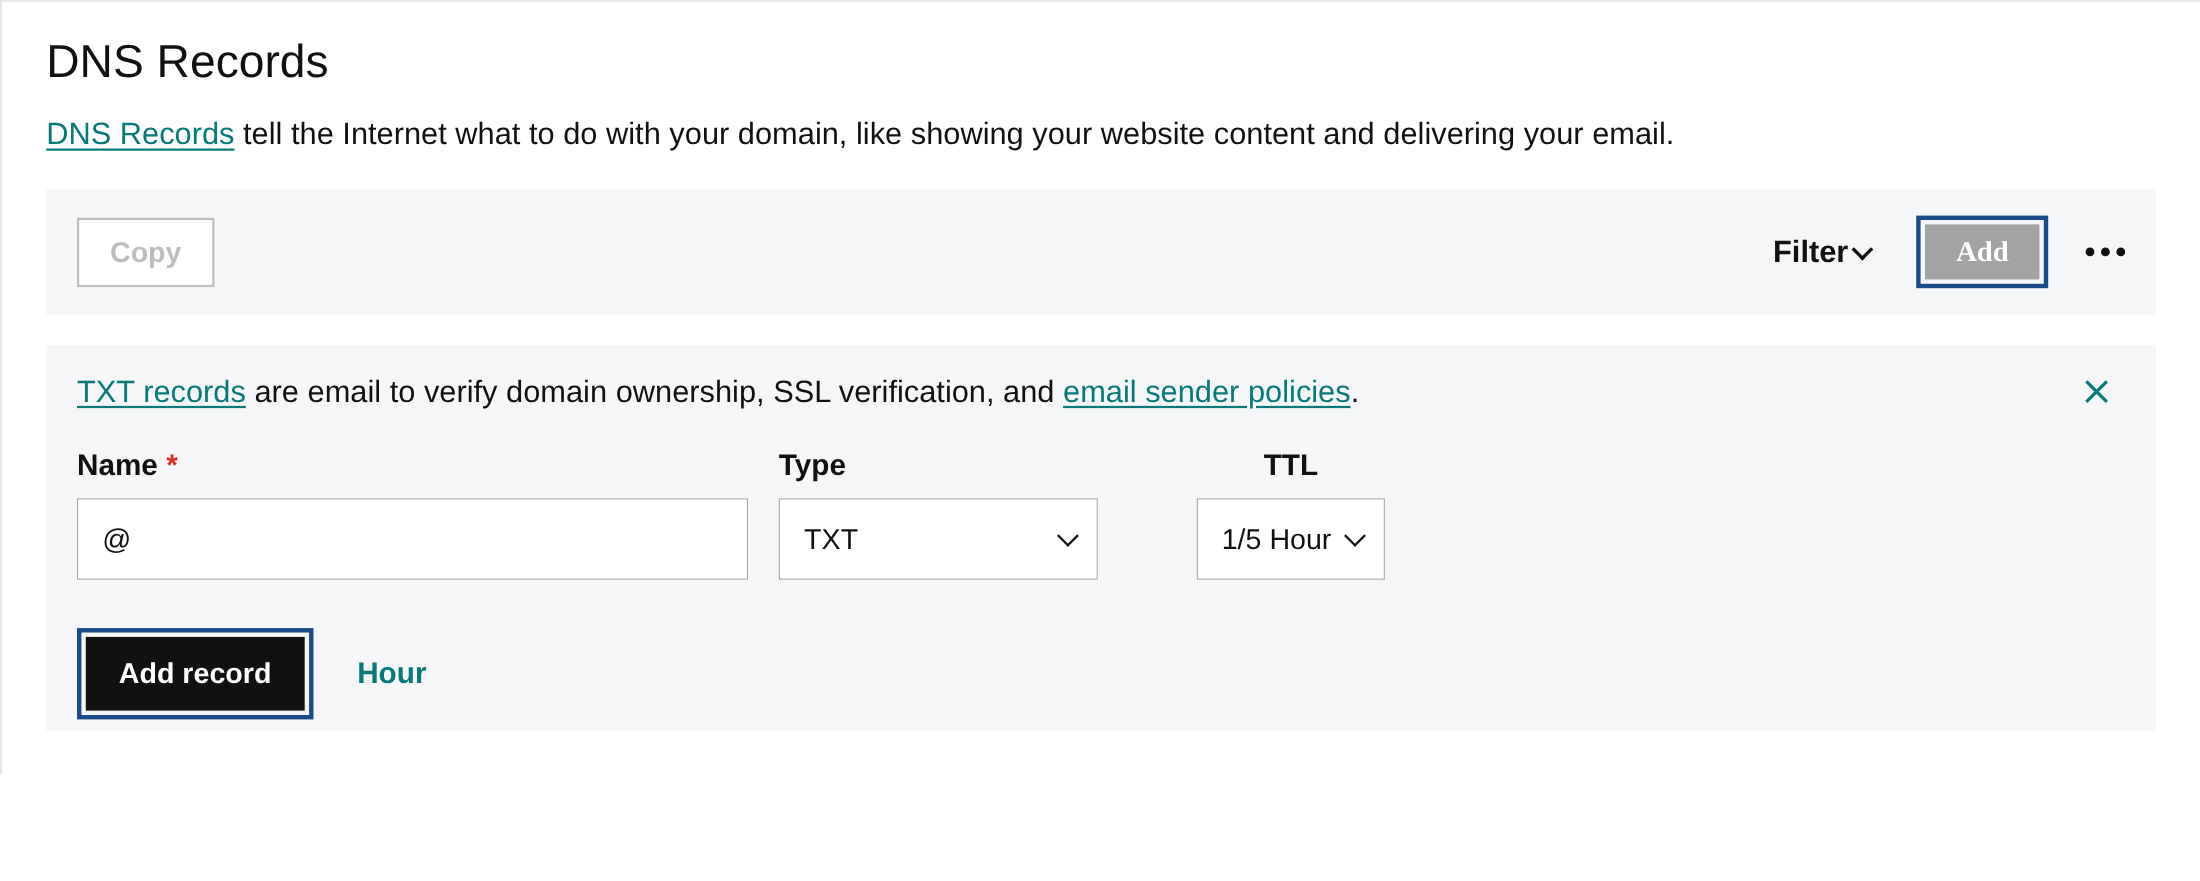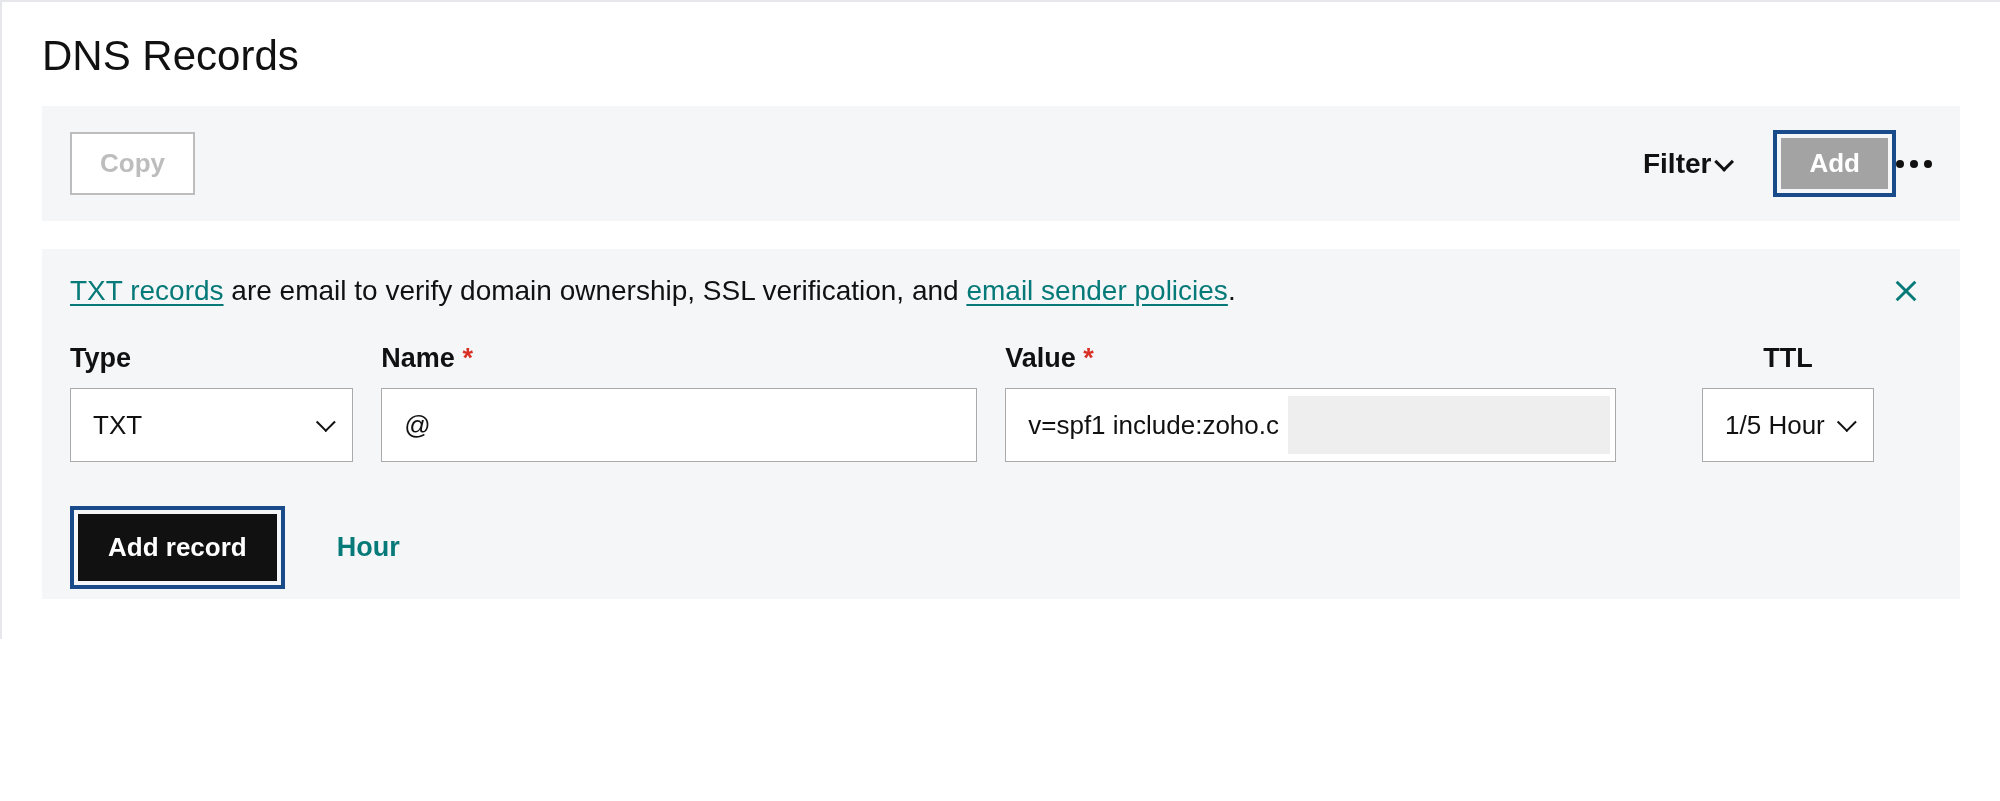--- a/index.html
+++ b/index.html
@@ -201,6 +201,9 @@
 <div class="page">
   <h1 class="page-title">DNS Records</h1>
 
+  <p class="page-desc">
+    <a class="link">DNS Records</a><span> tell the Internet what to do with your domain, like showing your website content and delivering your email.</span>
+  </p>
 
   <div class="toolbar">
     <button class="btn-outlined">Copy</button>

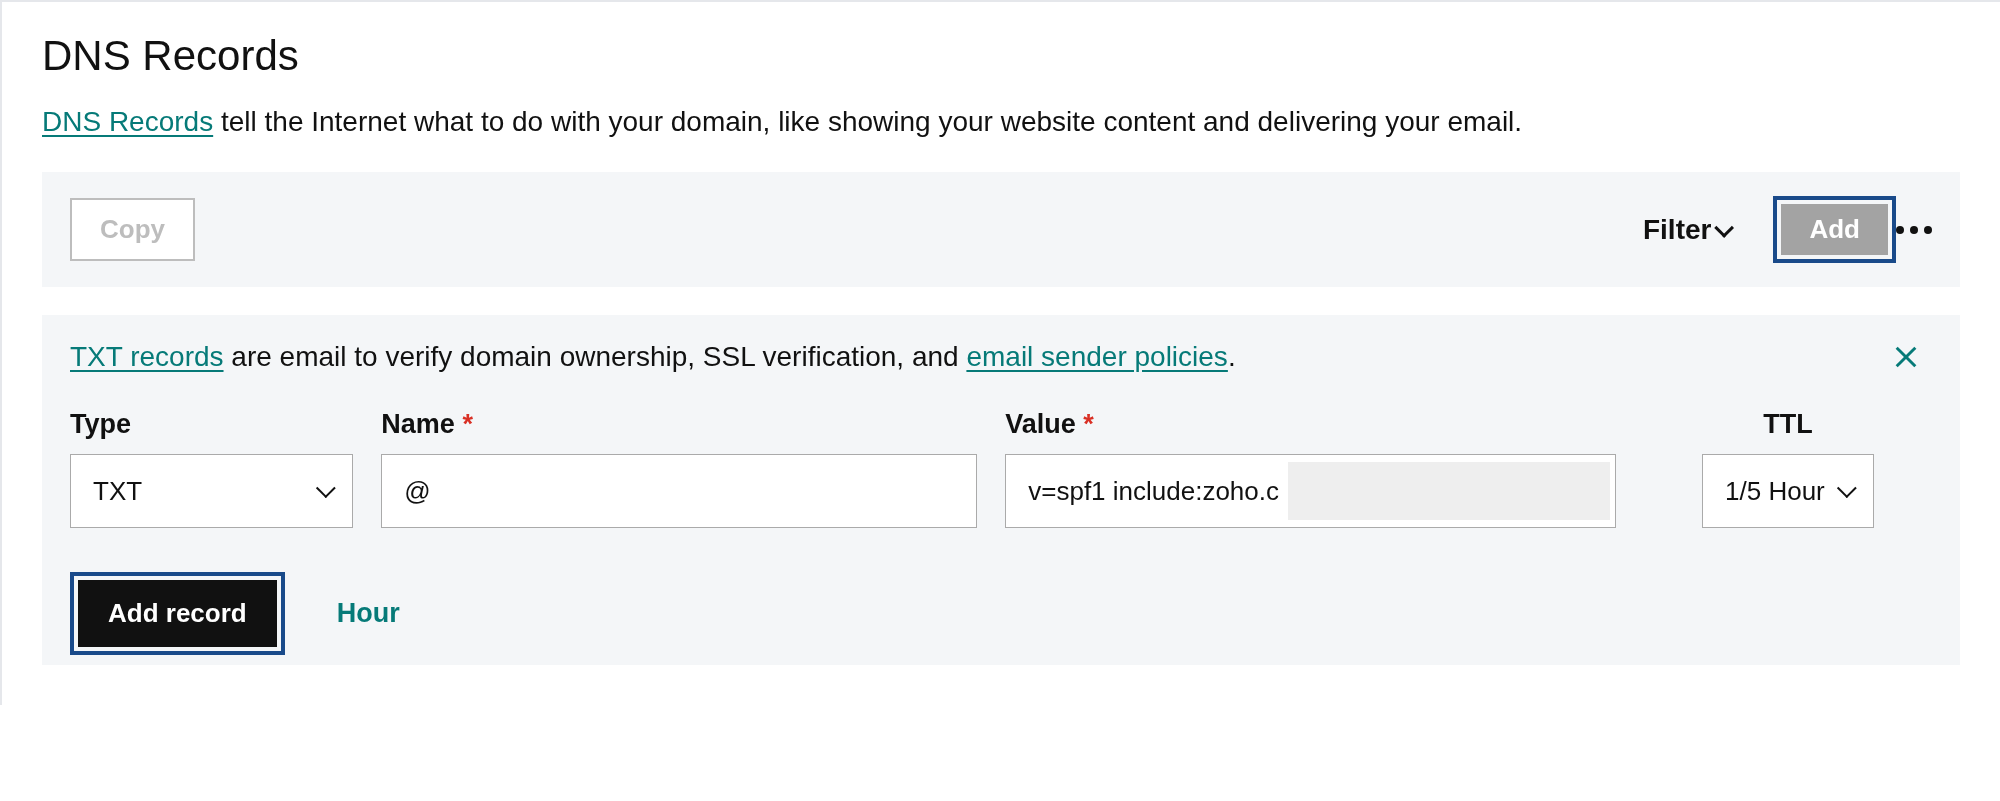--- a/index.html
+++ b/index.html
@@ -72,6 +72,8 @@
   .add-btn-wrap {
     border: 4px solid #194a8a;
     padding: 4px;
+    margin-right: 34px;
+    font-family: Liberation Serif, serif;
   }
   .add-btn {
     background: #a3a3a3;

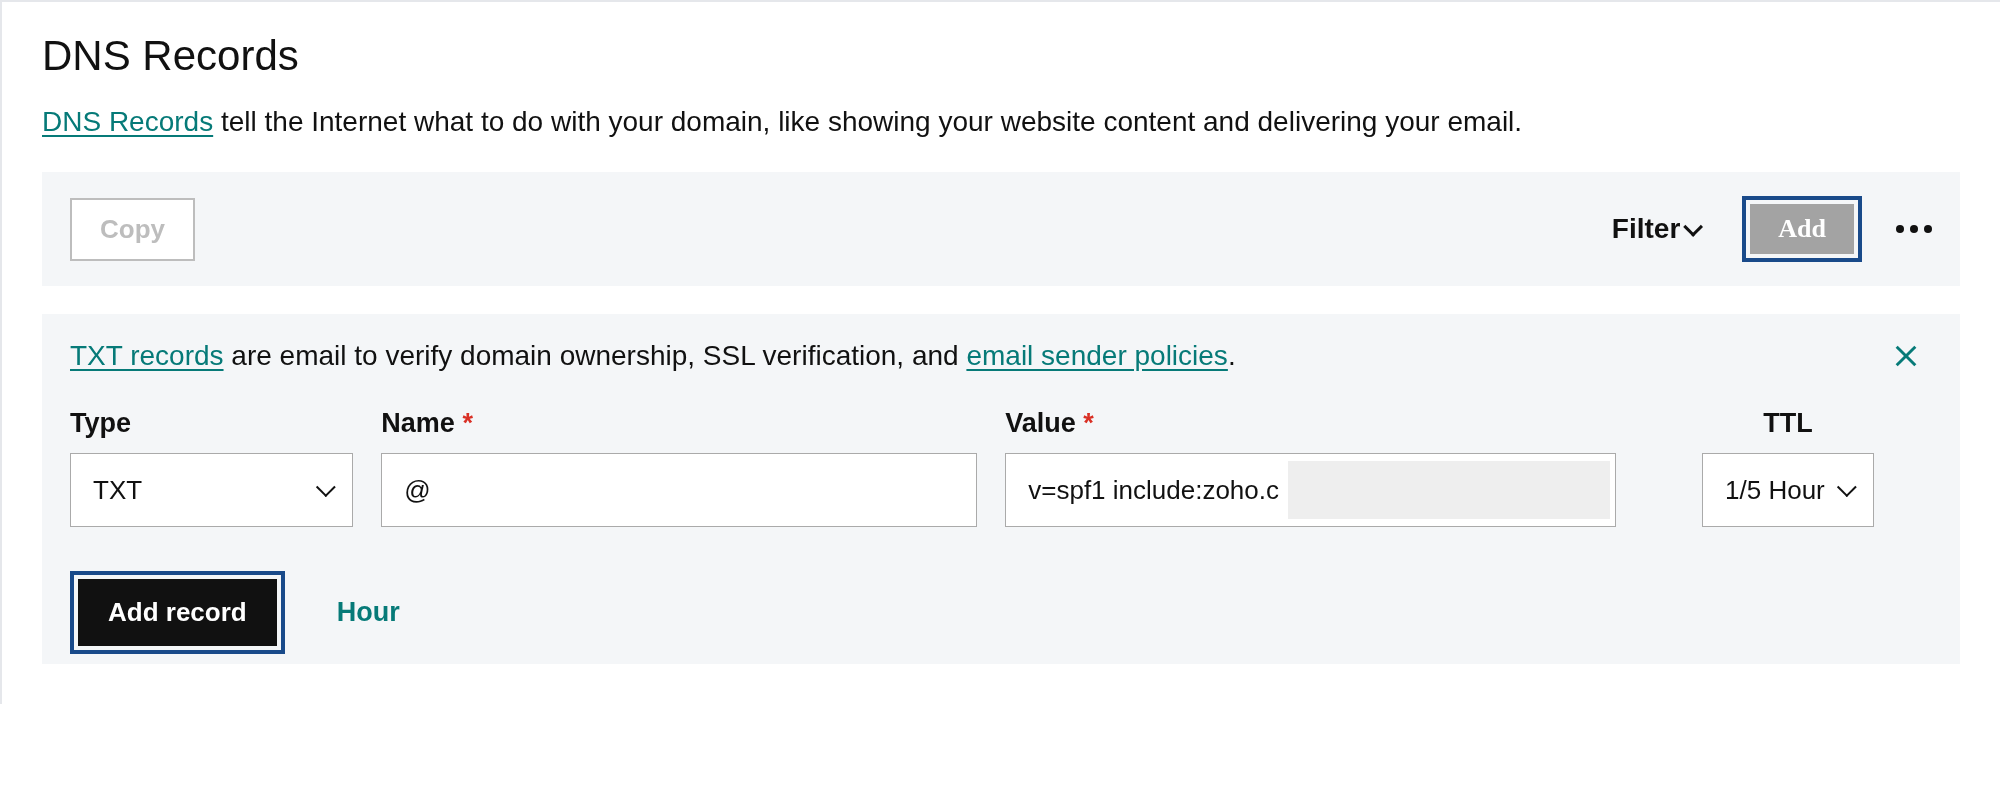--- a/index.html
+++ b/index.html
@@ -235,19 +235,19 @@
     </p>
 
     <div class="fields-row">
+      <div class="field f-name">
+        <label class="field-label">
+          <span>Name</span> <span class="req">*</span>
+        </label>
+        <input class="input" type="text" value="@" style="">
+      </div>
+
       <div class="field f-type">
         <label class="field-label">Type</label>
         <div class="select">
           <span>TXT</span>
           <span class="chev"></span>
         </div>
-      </div>
-
-      <div class="field f-name">
-        <label class="field-label">
-          <span>Name</span> <span class="req">*</span>
-        </label>
-        <input class="input" type="text" value="@" style="">
       </div>
 
       <div class="field f-value">

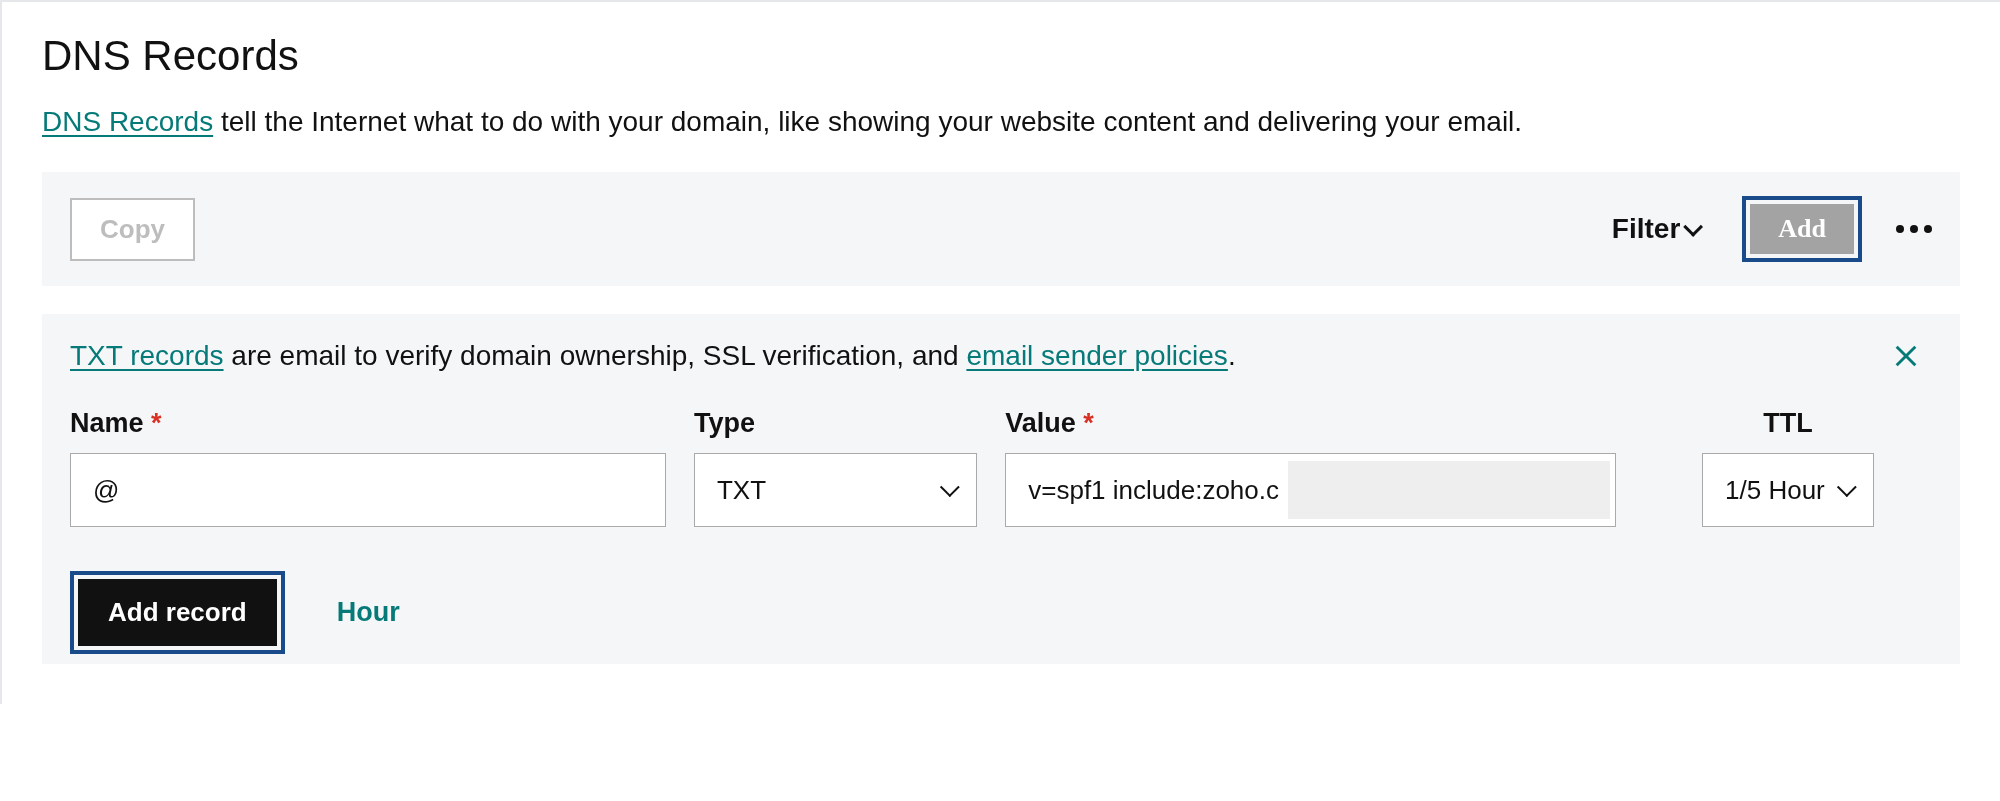--- a/index.html
+++ b/index.html
@@ -250,15 +250,6 @@
         </div>
       </div>
 
-      <div class="field f-value">
-        <label class="field-label">
-          <span>Value</span> <span class="req">*</span>
-        </label>
-        <div class="value-input-wrap">
-          <input class="input" type="text" value="v=spf1 include:zoho.c" style="">
-          <div class="value-mask"></div>
-        </div>
-      </div>
 
       <div class="field f-ttl">
         <label class="field-label">TTL</label>

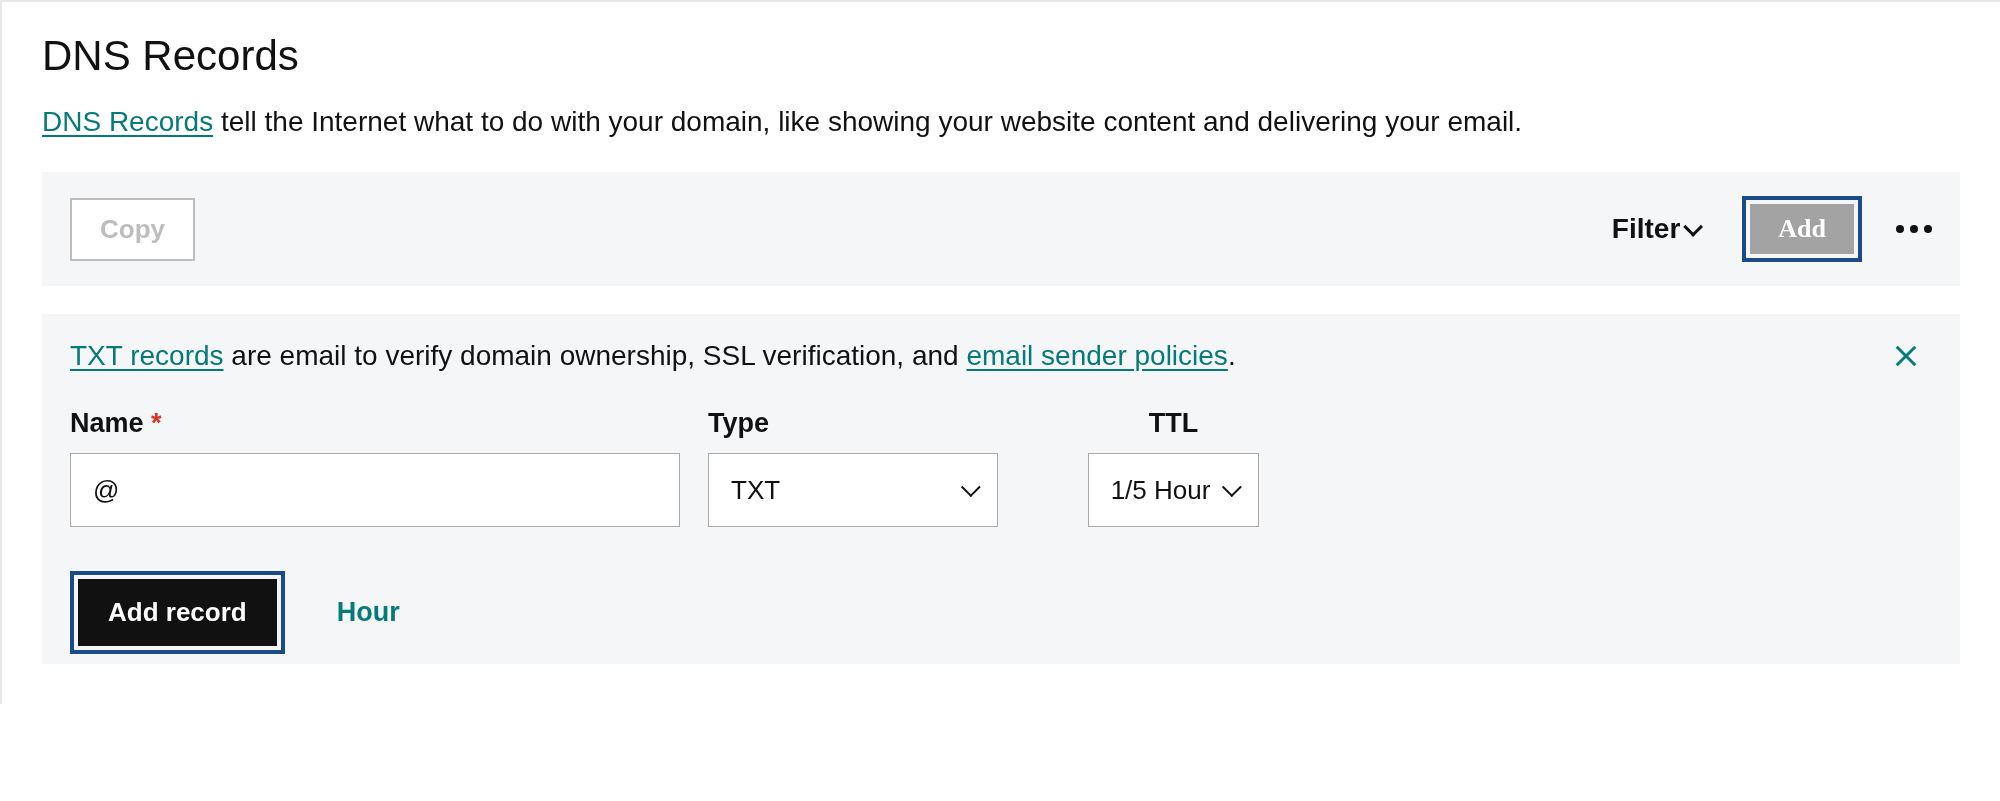--- a/index.html
+++ b/index.html
@@ -169,7 +169,7 @@
   .actions-row {
     display: flex;
     align-items: center;
-    gap: 52px;
+    gap: 40px;
   }
   .primary-wrap {
     border: 4px solid #194a8a;

